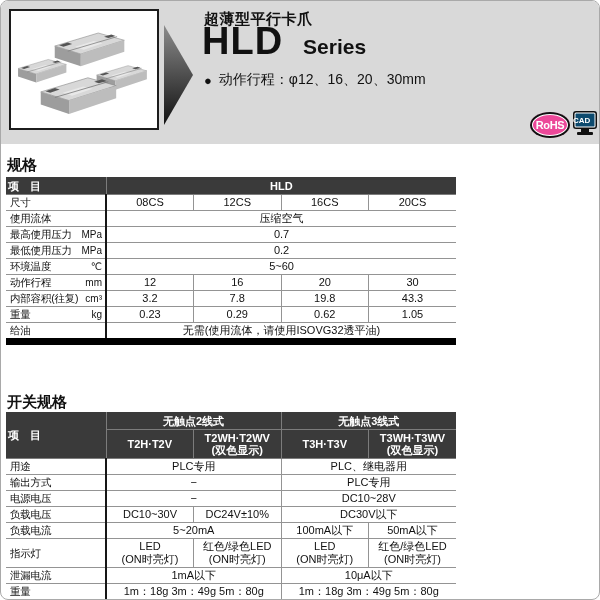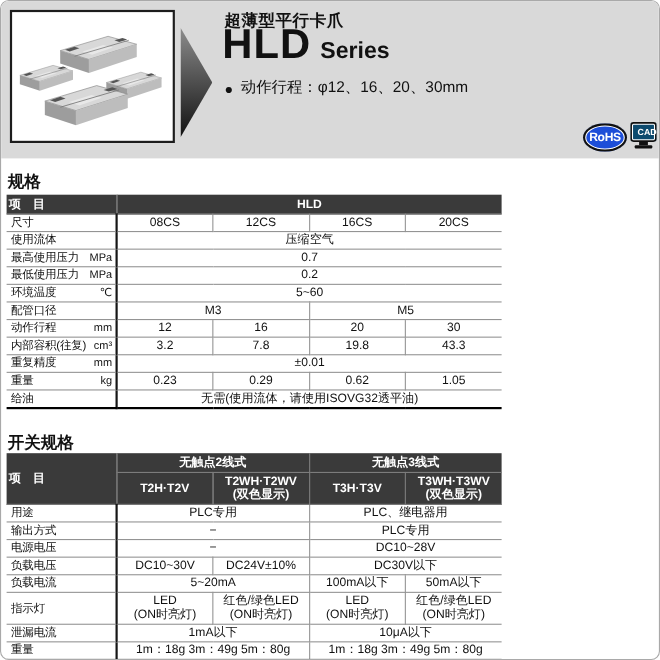--- a/index.html
+++ b/index.html
@@ -17,7 +17,7 @@
   .cat{position:absolute;left:203px;top:9px;font-size:15px;font-weight:bold;letter-spacing:.5px;}
   .series-line{position:absolute;left:201px;top:21px;display:flex;align-items:baseline;}
   .series-name{font-size:38px;font-weight:bold;line-height:1.05;letter-spacing:1px;}
-  .series-suffix{font-size:21px;font-weight:bold;margin-left:8px;}
+  .series-suffix{font-size:21px;font-weight:bold;margin-left:20px;}
   .feature-line{position:absolute;left:203px;top:70px;display:flex;align-items:center;gap:7px;font-size:14px;}
   .feature-bullet{font-size:13px;line-height:1;}
   .rohs{position:absolute;left:529px;top:111px;width:40px;height:26px;background:#1d4ed8;border-radius:50%;

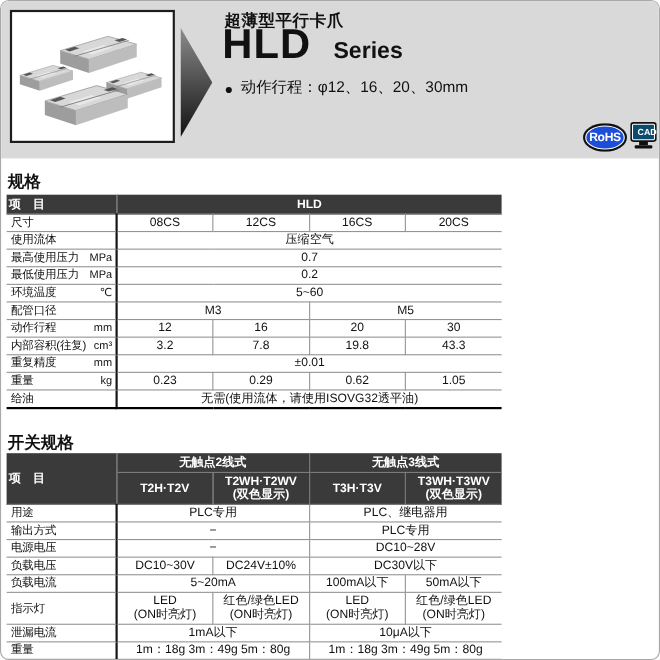--- a/index.html
+++ b/index.html
@@ -20,7 +20,7 @@
   .series-suffix{font-size:21px;font-weight:bold;margin-left:20px;}
   .feature-line{position:absolute;left:203px;top:70px;display:flex;align-items:center;gap:7px;font-size:14px;}
   .feature-bullet{font-size:13px;line-height:1;}
-  .rohs{position:absolute;left:529px;top:111px;width:40px;height:26px;background:#1d4ed8;border-radius:50%;
+  .rohs{position:absolute;left:529px;top:111px;width:40px;height:26px;background:#ec4899;border-radius:50%;
         display:flex;align-items:center;justify-content:center;color:#fff;font-weight:bold;font-size:11px;
         letter-spacing:-.3px;box-shadow:inset 0 0 0 2px #101010, inset 0 0 0 3px #fff;}
   .cad{position:absolute;left:572px;top:110px;width:24px;height:27px;}

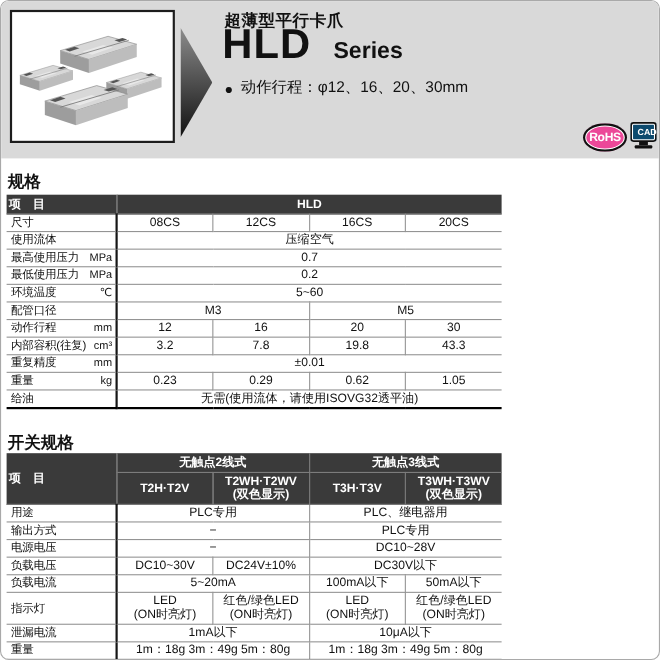--- a/index.html
+++ b/index.html
@@ -25,7 +25,7 @@
         letter-spacing:-.3px;box-shadow:inset 0 0 0 2px #101010, inset 0 0 0 3px #fff;}
   .cad{position:absolute;left:572px;top:110px;width:24px;height:27px;}
   .cad .screen{width:24px;height:18px;background:#0c4a6e;border-radius:3px;display:flex;align-items:center;
-        justify-content:flex-end;box-shadow:inset 0 0 0 1.5px #101010, inset 0 0 0 2.5px #fff;box-sizing:border-box;}
+        justify-content:flex-start;box-shadow:inset 0 0 0 1.5px #101010, inset 0 0 0 2.5px #fff;box-sizing:border-box;}
   .cad .screen span{color:#fff;font-size:8px;font-weight:bold;}
   .cad .stand{width:8px;height:3px;background:#101010;margin:0 auto;}
   .cad .base{width:16px;height:3px;background:#101010;margin:0 auto;border-radius:1px;}

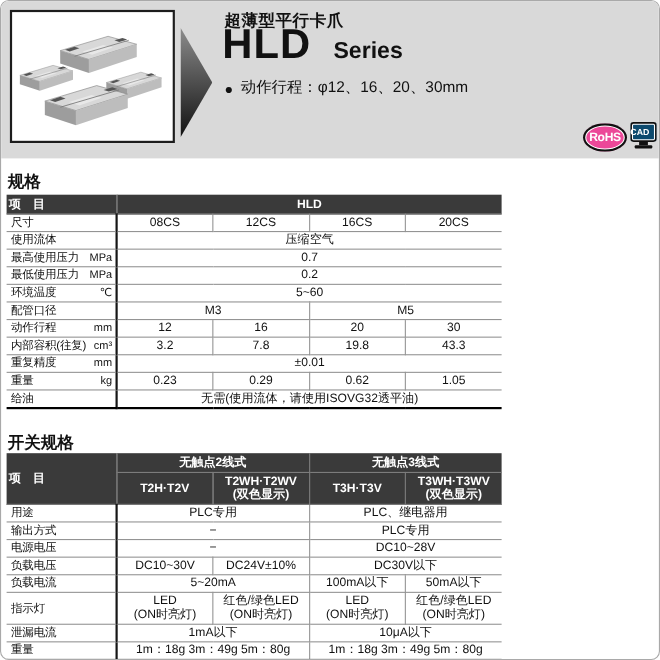--- a/index.html
+++ b/index.html
@@ -157,13 +157,6 @@
         </tr>
         <tr>
           <td class="lbl"><div class="lblwrap">
-              <span class="lname">配管口径</span>
-            </div></td>
-          <td colspan="2">M3</td>
-          <td colspan="2">M5</td>
-        </tr>
-        <tr>
-          <td class="lbl"><div class="lblwrap">
               <span class="lname">动作行程</span>
               <span class="lunit">mm</span>
             </div></td>

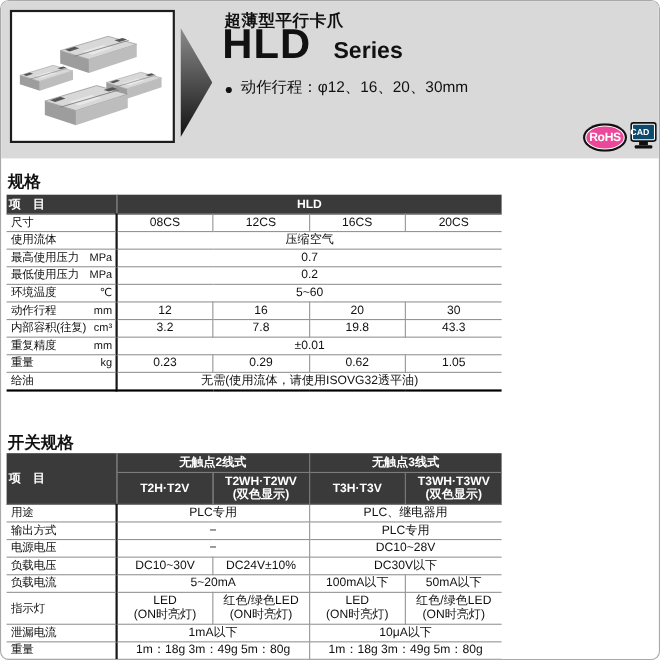--- a/index.html
+++ b/index.html
@@ -177,13 +177,6 @@
         </tr>
         <tr>
           <td class="lbl"><div class="lblwrap">
-              <span class="lname">重复精度</span>
-              <span class="lunit">mm</span>
-            </div></td>
-          <td colspan="4">±0.01</td>
-        </tr>
-        <tr>
-          <td class="lbl"><div class="lblwrap">
               <span class="lname">重量</span>
               <span class="lunit">kg</span>
             </div></td>

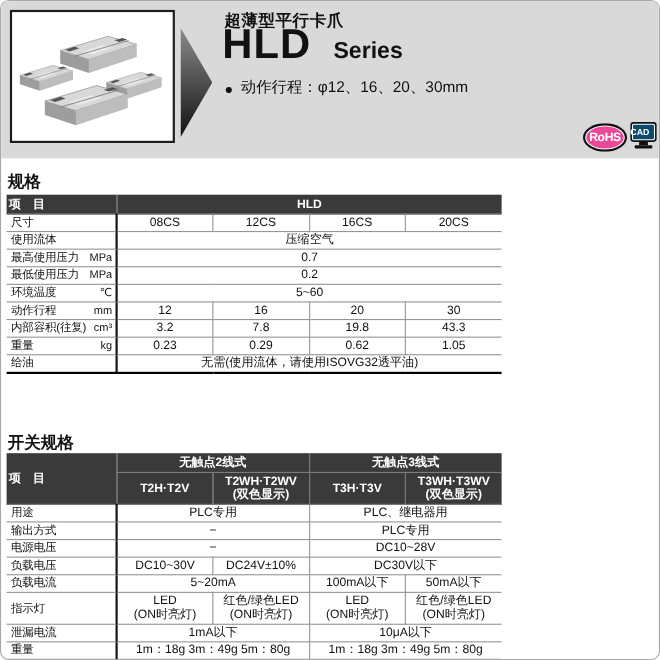--- a/index.html
+++ b/index.html
@@ -48,7 +48,7 @@
      padding:1px 2px;white-space:pre-line;}
   td:last-child{border-right:none;}
   td.lbl{border-left:none;border-right:2px solid #161616;text-align:left;padding:1px 3px 1px 4px;margin-left:12px;}
-  tbody tr:last-child td{border-bottom:2px solid #000000;}
+  tbody tr:last-child td{border-bottom:7px solid #000000;}
   .lblwrap{display:flex;justify-content:space-between;align-items:baseline;white-space:nowrap;}
   .lname{font-size:10.5px;letter-spacing:-.2px;}
   .lunit{font-size:10px;padding-left:2px;}

